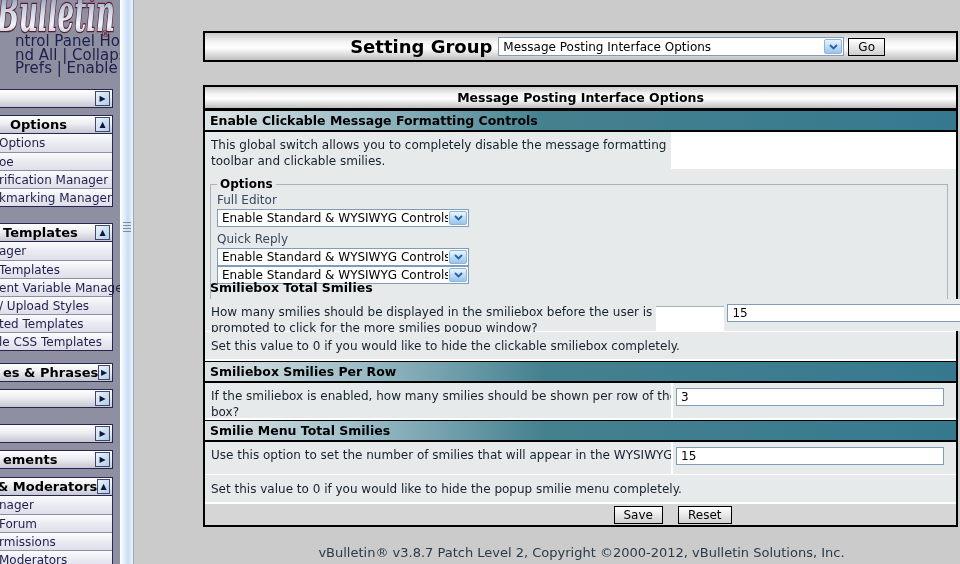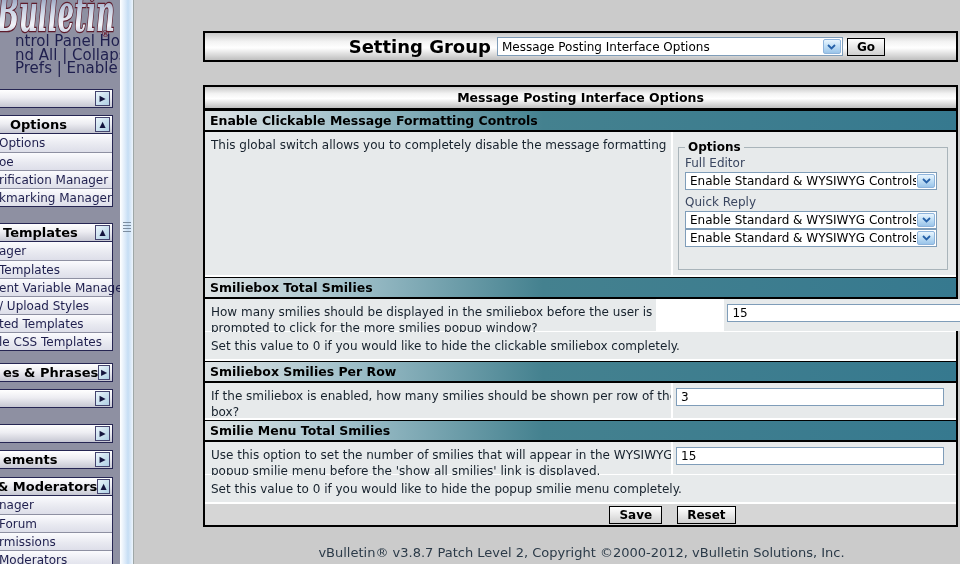--- a/index.html
+++ b/index.html
@@ -53,7 +53,7 @@
             background:linear-gradient(180deg,#E9F5FE 0%,#C3E0F6 45%,#9AC4E9 100%);
             display:flex;align-items:center;justify-content:center;}
   .btn{border:1px solid #000;background:linear-gradient(180deg,#FFFFFF 0%,#EAEAEA 45%,#CFCFCF 100%);
-       font-weight:bold;font-size:12px;color:#000;padding:1px 9px;white-space:nowrap;
+       font-weight:normal;font-size:12px;color:#000;padding:1px 9px;white-space:nowrap;
        font-family:"DejaVu Sans","Liberation Sans",sans-serif;}
   #go-btn{margin-left:4px;}
   

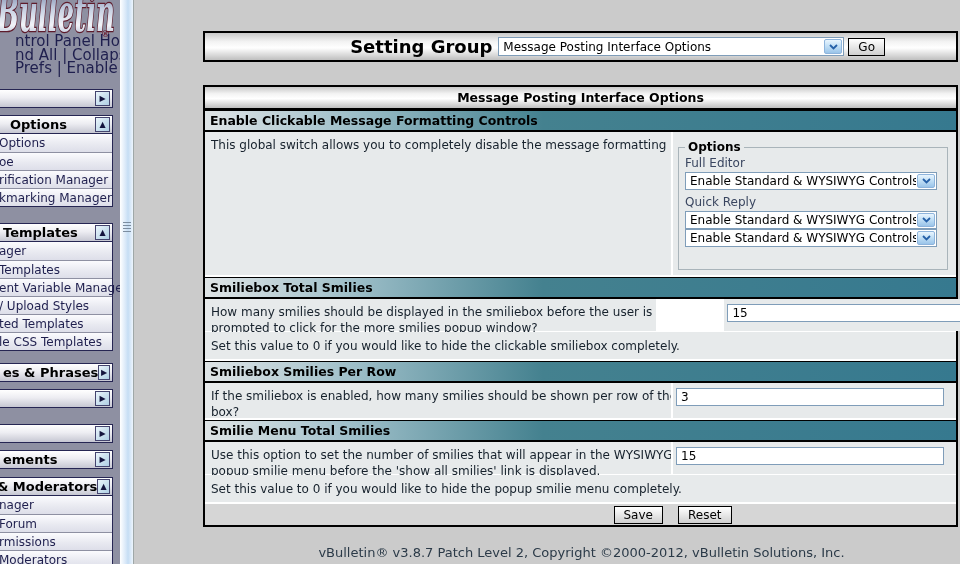--- a/index.html
+++ b/index.html
@@ -74,7 +74,7 @@
   .gap{width:2px;background:#fff;}
   .cell-r{flex:1;background:#E7EAEB;}
   .cell-full{flex:1;background:#E7EAEB;box-sizing:border-box;padding:6px 4px 0 6px;}
-  .row1{height:143px;} .row2a{height:32px;gap:34px;} .row2b{height:27px;}
+  .row1{height:143px;flex-direction:column;} .row2a{height:32px;gap:34px;} .row2b{height:27px;}
   .row3{height:35px;}  .row4a{height:32px;} .row4b{height:27px;}
   .tl{font-size:12px;line-height:16px;white-space:nowrap;color:#16212C;}
   .opt-fieldset{margin:8px 8px 0 5px;height:130px;box-sizing:border-box;

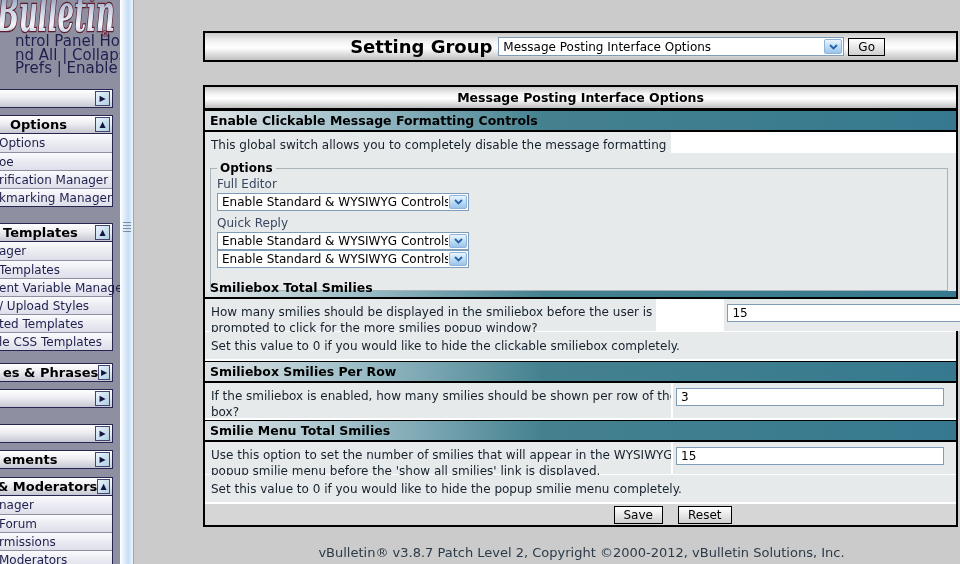--- a/index.html
+++ b/index.html
@@ -263,6 +263,7 @@
   <div class="row row1">
     <div class="cell-l">
       <div class="tl">This global switch allows you to completely disable the message formatting</div>
+      <div class="tl">toolbar and clickable smilies.</div>
     </div>
     <div class="gap"></div>
     <div class="cell-r">

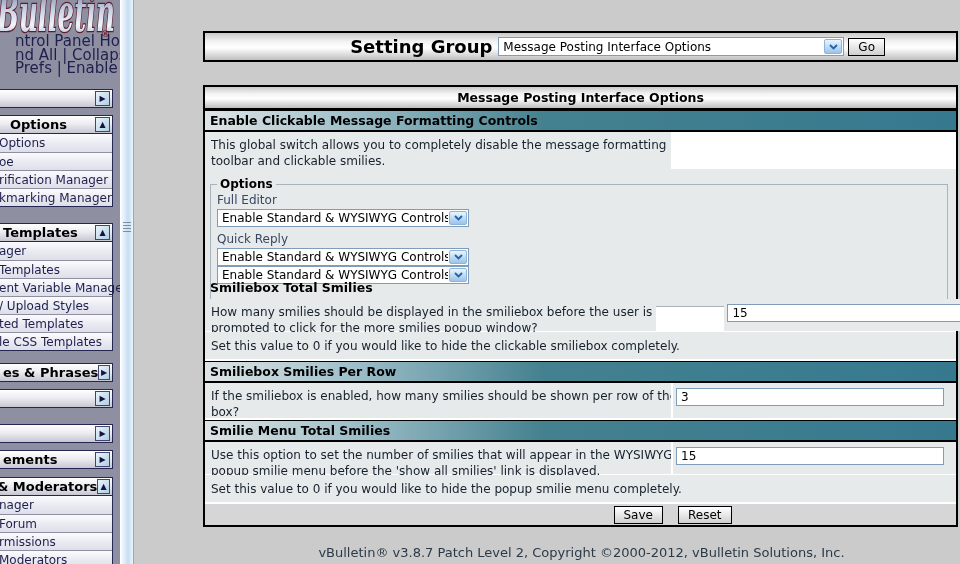--- a/index.html
+++ b/index.html
@@ -336,7 +336,6 @@
   <div class="row row4a">
     <div class="cell-l">
       <div class="tl">Use this option to set the number of smilies that will appear in the WYSIWYG</div>
-      <div class="tl">popup smilie menu before the 'show all smilies' link is displayed.</div>
     </div>
     <div class="gap"></div>
     <div class="cell-r">

